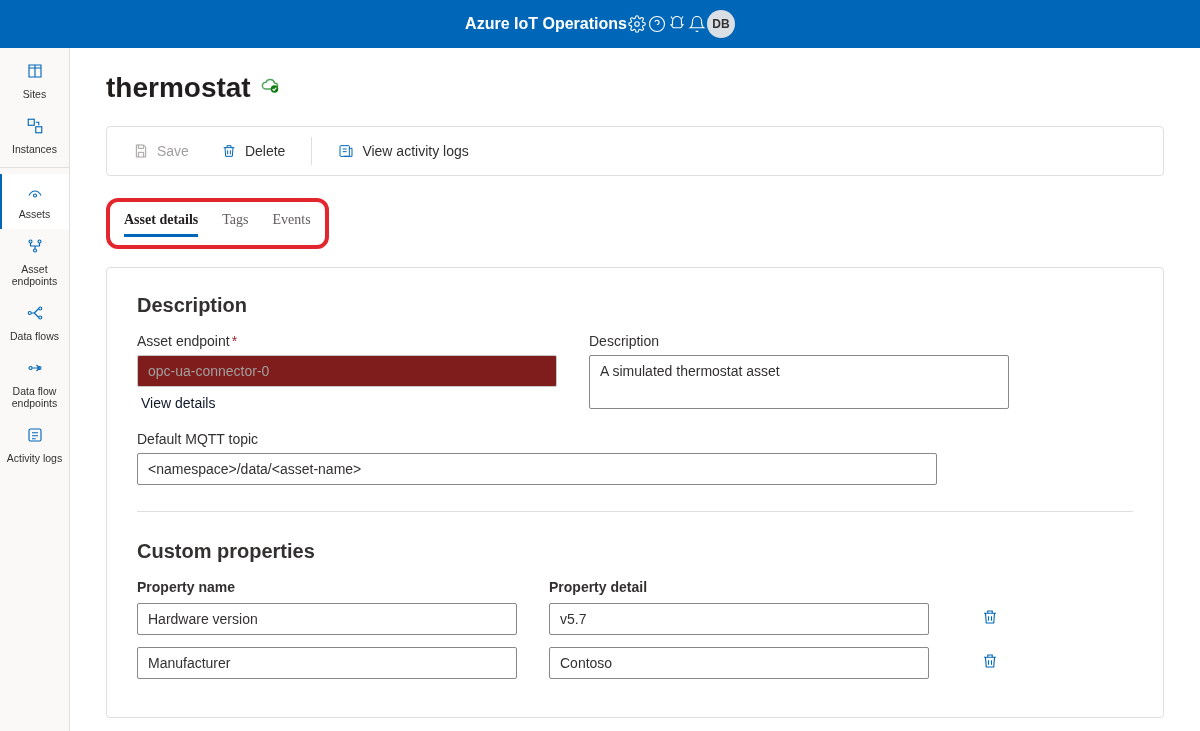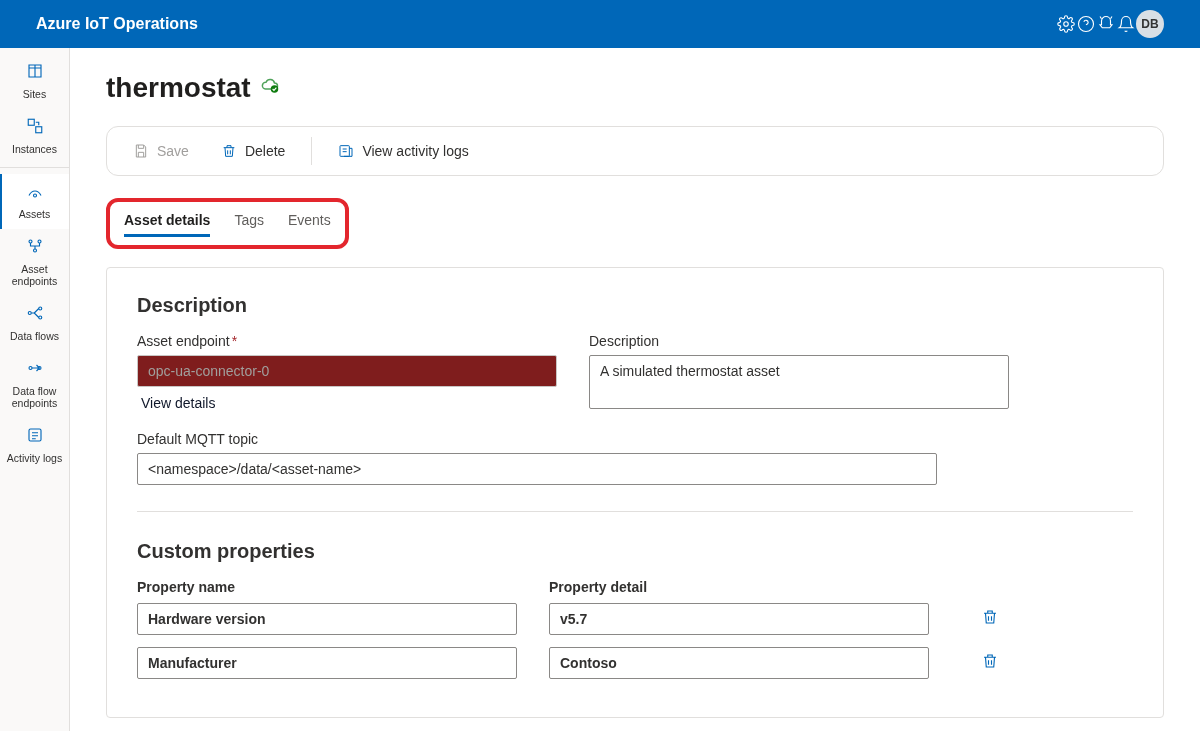--- a/index.html
+++ b/index.html
@@ -9,7 +9,7 @@
   
   .topbar {
     height: 48px; background: #0067b8; color: #fff; display: flex; align-items: center;
-    padding: 0 36px; justify-content: space-between; flex: 0 0 48px;
+    padding: 0 36px; justify-content: center; flex: 0 0 48px;
   }
   .topbar-title { font-size: 16px; font-weight: 600; }
   .topbar-actions { display: flex; align-items: center; }

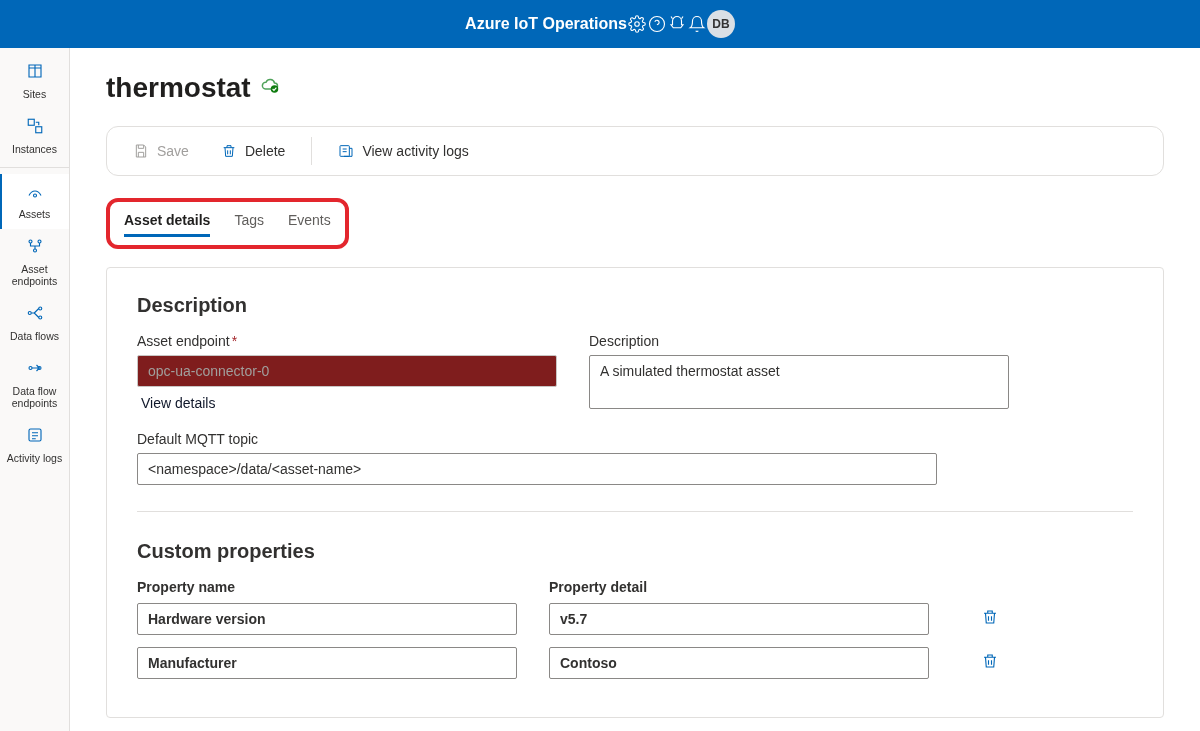--- a/index.html
+++ b/index.html
@@ -60,7 +60,7 @@
 
   
   .command-bar {
-    border: 1px solid #e1dfdd; border-radius: 12px; padding: 10px 14px;
+    border: 1px solid #e1dfdd; border-radius: 4px; padding: 10px 14px;
     display: flex; align-items: center; gap: 8px; margin-bottom: 22px; background: #fff;
   }
   .cmd-btn {

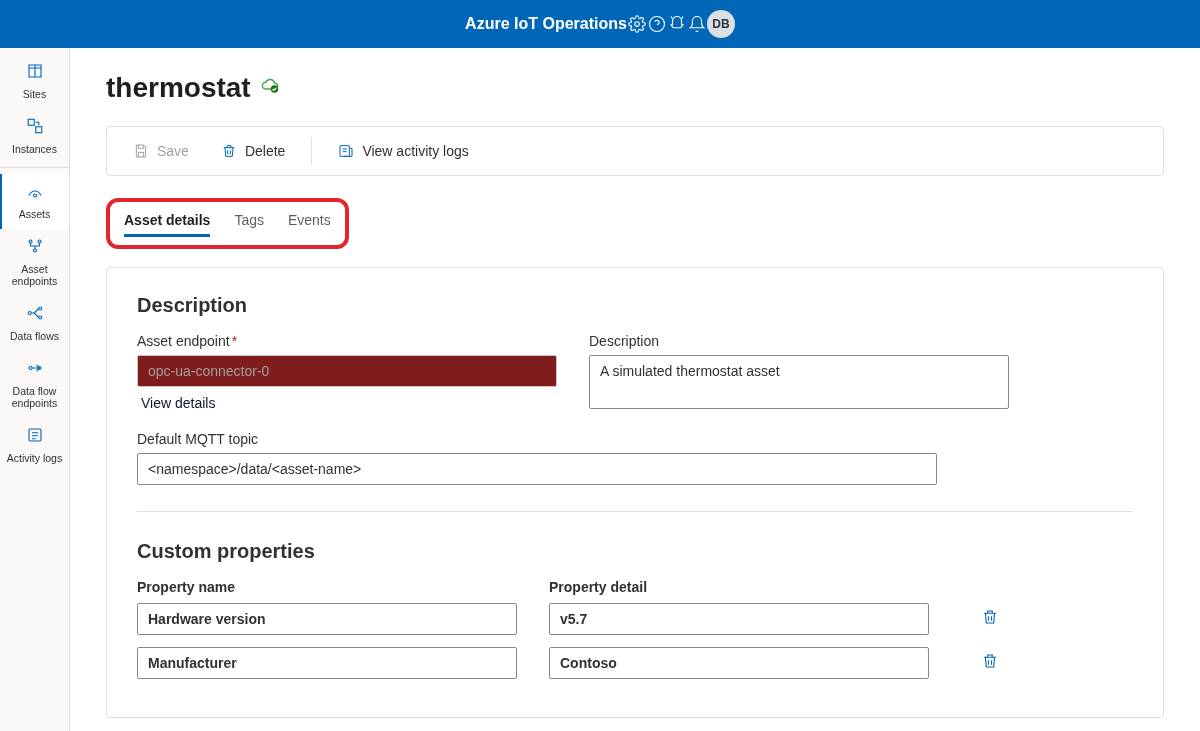--- a/index.html
+++ b/index.html
@@ -79,7 +79,7 @@
     padding: 10px 14px 8px 14px; margin-bottom: 18px;
   }
   .tabs { display: flex; gap: 24px; }
-  .tab { font-size: 14px; color: #605e5c; padding-bottom: 6px; cursor: pointer; }
+  .tab { font-size: 14px; color: #605e5c; padding-bottom: 6px; cursor: pointer; font-family: Liberation Serif, serif; }
   .tab.active { color: #201f1e; font-weight: 600; border-bottom: 3px solid #0067b8; }
 
   

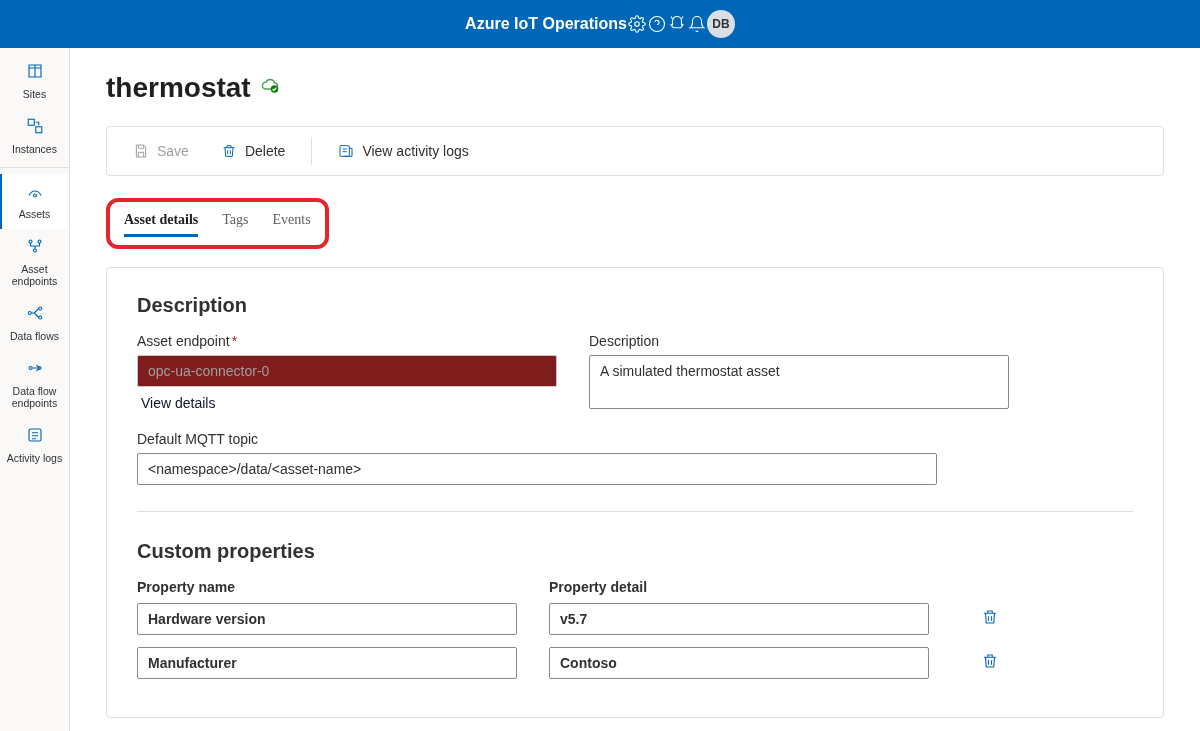--- a/index.html
+++ b/index.html
@@ -111,7 +111,7 @@
   .cp-header { display: flex; gap: 32px; margin-bottom: 8px; }
   .cp-header > div { flex: 0 0 380px; font-size: 14px; font-weight: 600; }
   .cp-row { display: flex; gap: 32px; align-items: center; margin-bottom: 12px; }
-  .cp-row input { flex: 0 0 380px; font-weight: bold; }
+  .cp-row input { flex: 0 0 380px; }
   .cp-trash { cursor: pointer; margin-left: 20px; }
   .cp-trash svg { width: 18px; height: 18px; stroke: #0067b8; fill: none; stroke-width: 1.5; }
 </style>

